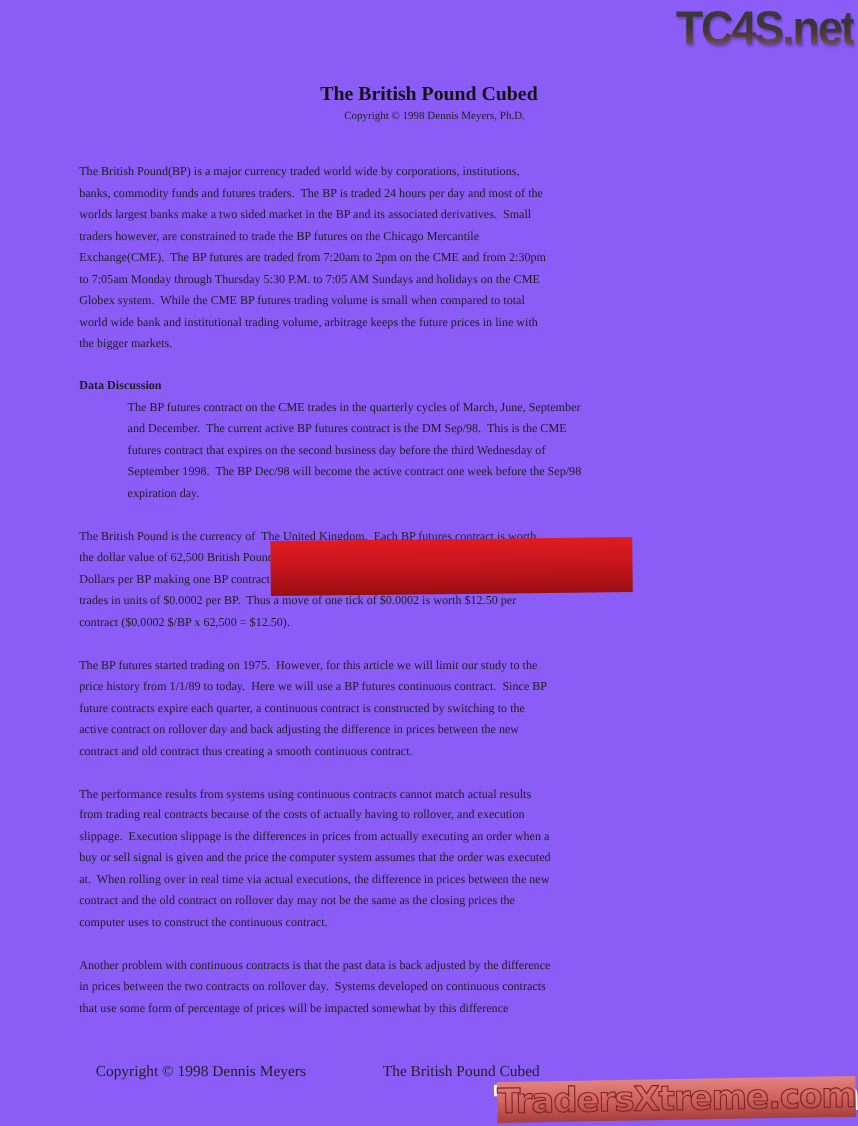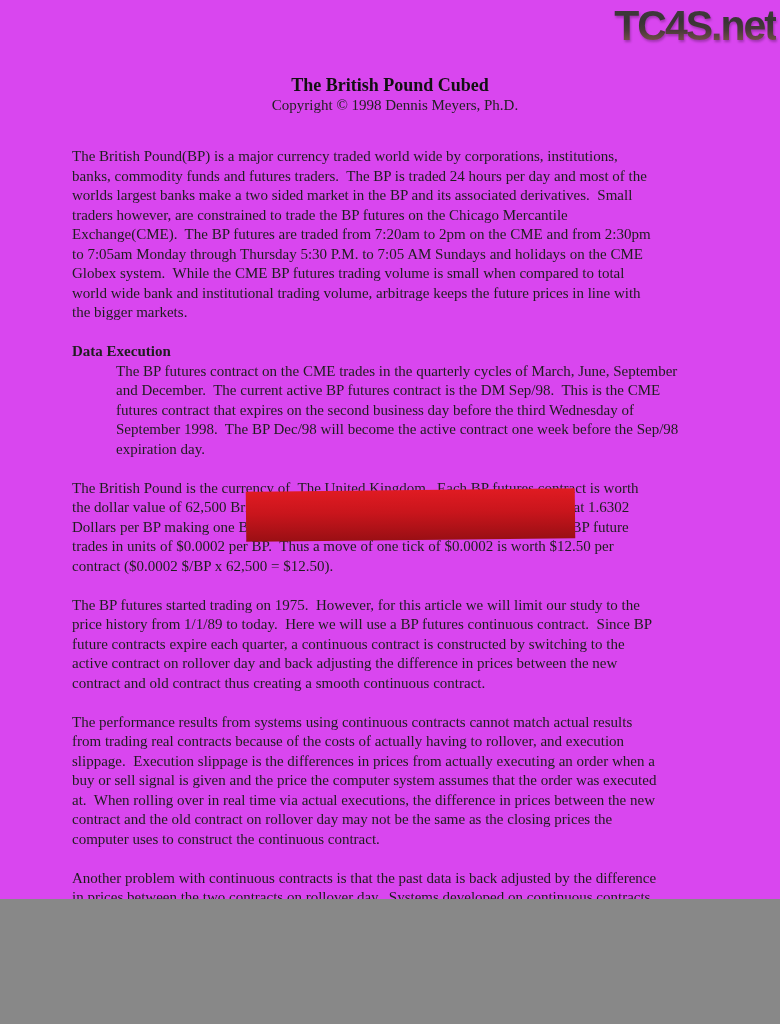--- a/index.html
+++ b/index.html
@@ -5,8 +5,8 @@
   html,body{margin:0;padding:0;background:#888;}
   .page{
     position:relative;
-    width:780px;height:899px;
-    background:#d946ef;
+    width:780px;height:1024px;
+    background:#8b5cf6;
     overflow:hidden;
     font-family:"Liberation Serif", serif;
     color:#1e1e1e;

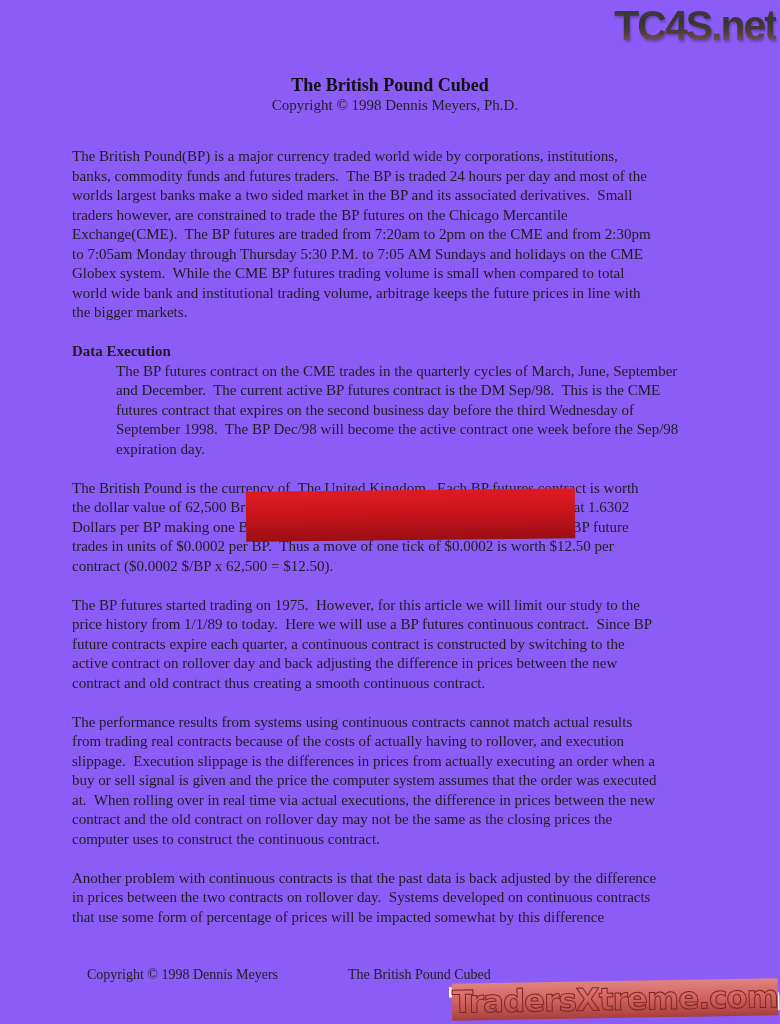--- a/index.html
+++ b/index.html
@@ -37,7 +37,7 @@
     font-size:18px;font-weight:bold;line-height:22px;color:#111;
   }
   .doc-subtitle{
-    font-size:15px;line-height:19px;color:#222;margin-left:10px;
+    font-size:10px;line-height:19px;color:#222;margin-left:10px;
   }
 
   

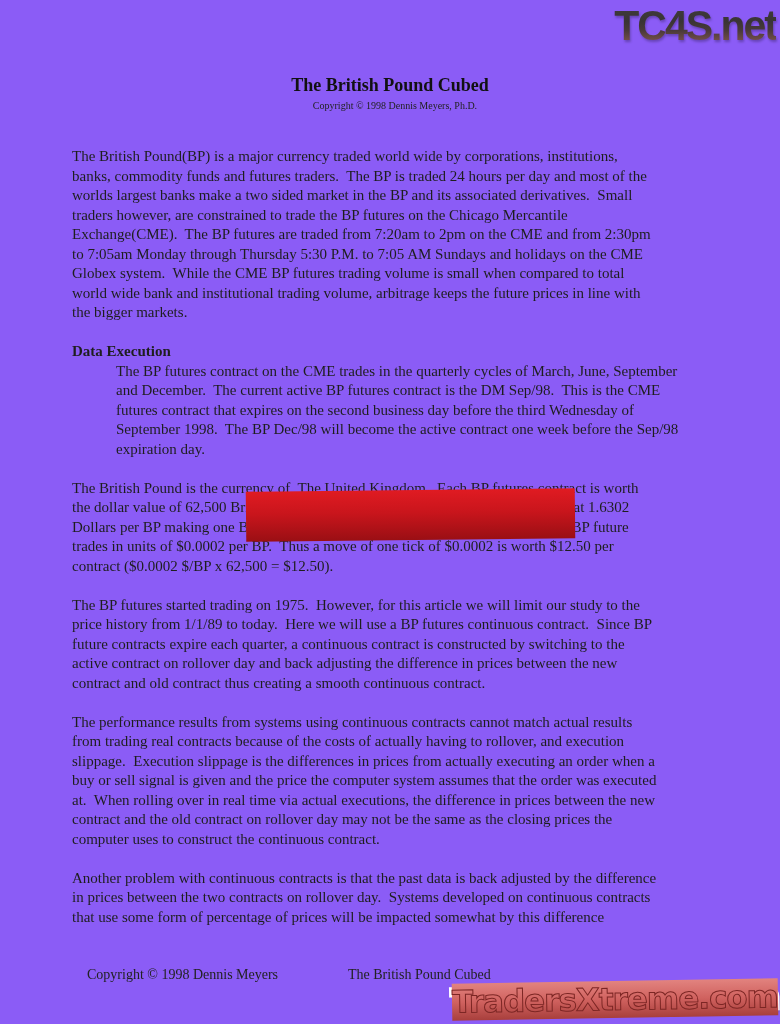--- a/index.html
+++ b/index.html
@@ -43,7 +43,7 @@
   
   .doc-body{
     position:absolute;top:147px;left:72px;width:642px;
-    font-size:15px;line-height:19.5px;
+    font-size:11px;line-height:19.5px;
   }
   .para{
     white-space:pre-wrap;

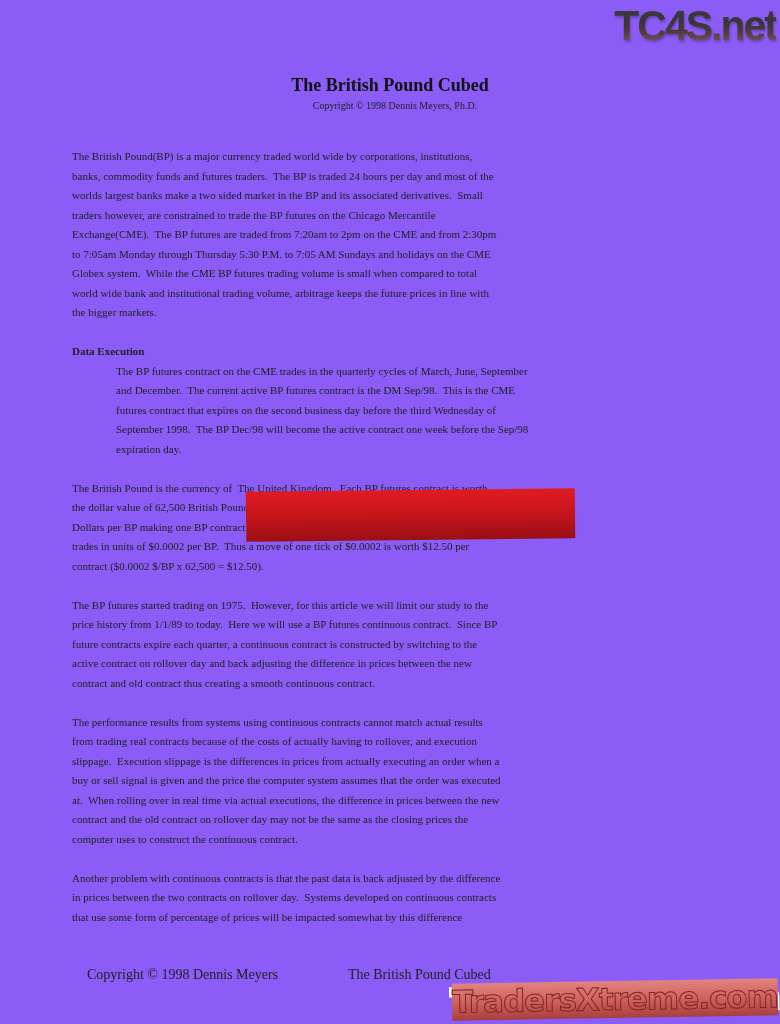--- a/index.html
+++ b/index.html
@@ -136,7 +136,7 @@
 world wide bank and institutional trading volume, arbitrage keeps the future prices in line with
 the bigger markets.</div>
 
-    <div class="section-heading">Data Execution</div>
+    <div class="section-heading">Data Discussion</div>
 
     <div class="para after-heading">The BP futures contract on the CME trades in the quarterly cycles of March, June, September
 and December.  The current active BP futures contract is the DM Sep/98.  This is the CME

